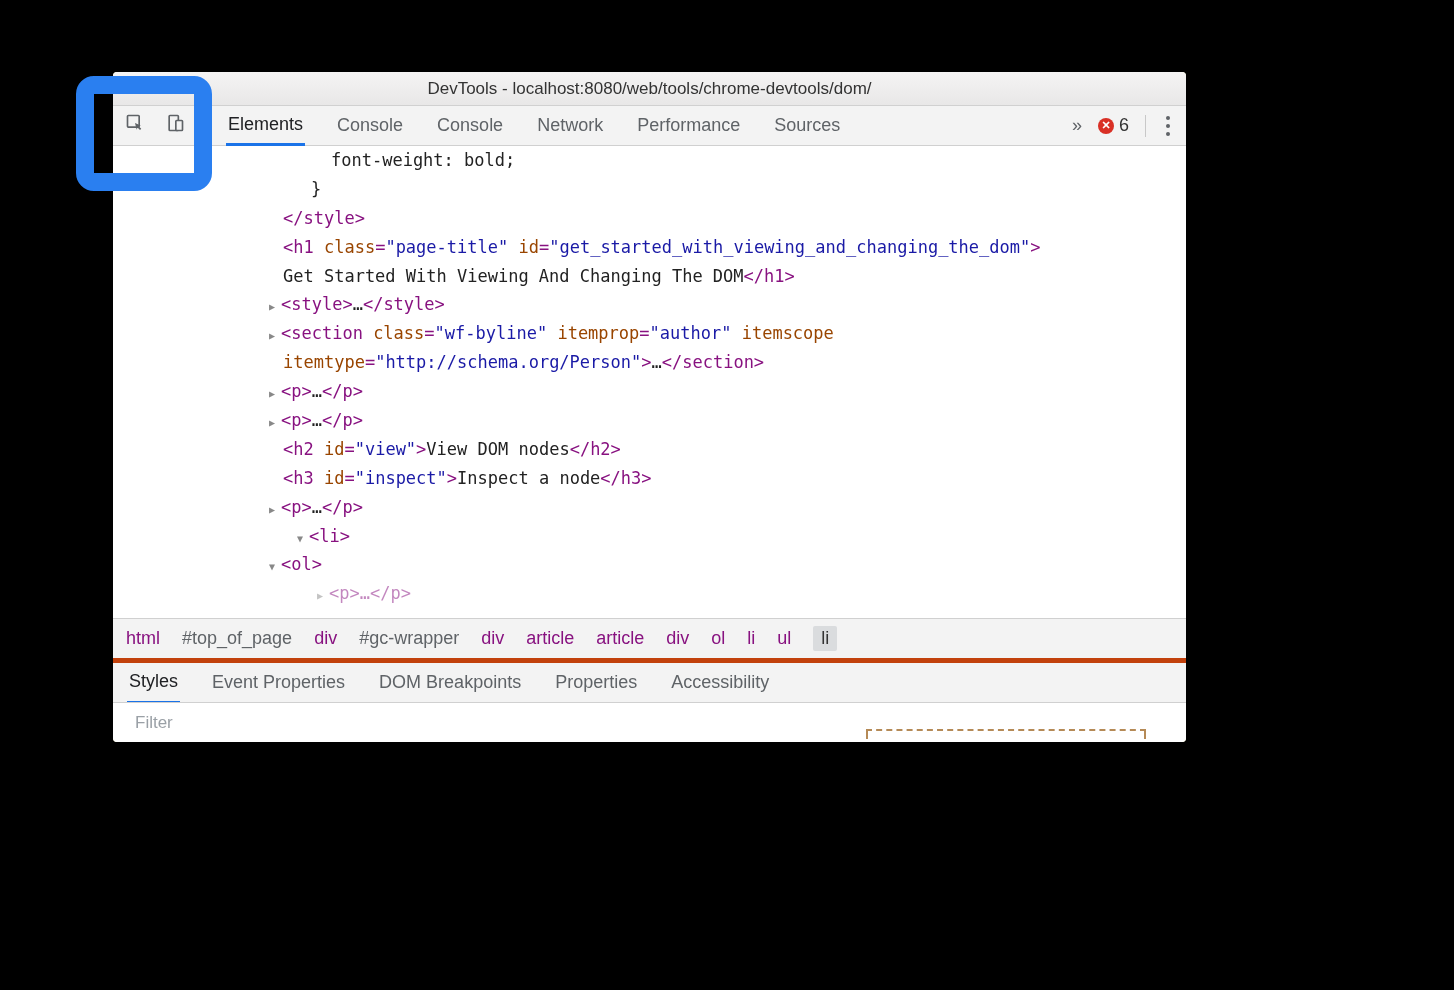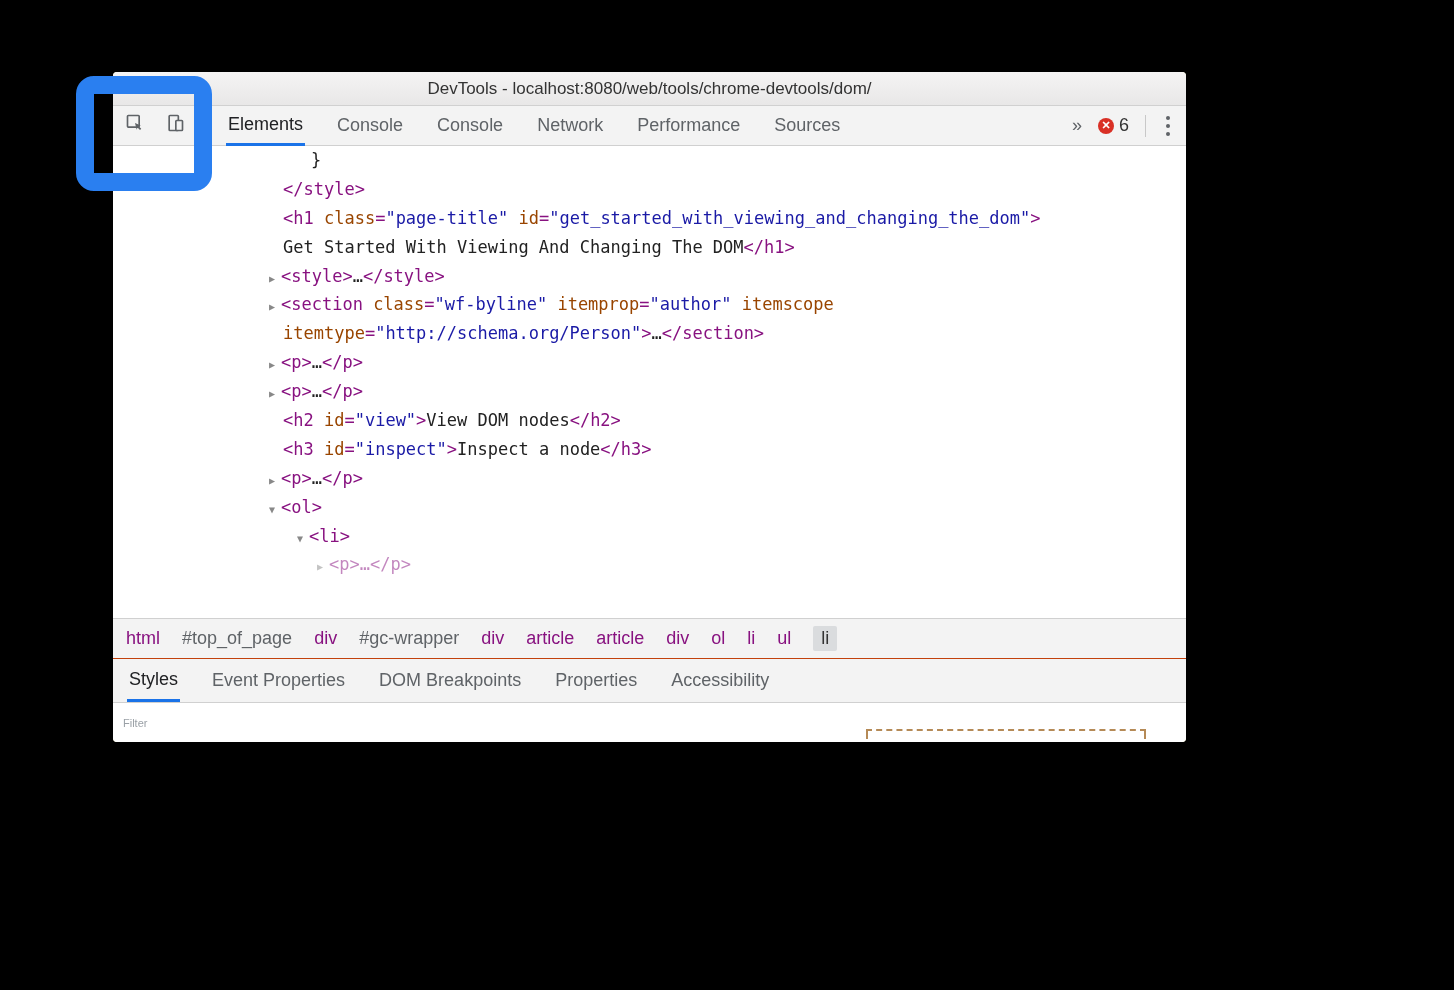--- a/index.html
+++ b/index.html
@@ -295,6 +295,7 @@
   </div>
 
   <div class="elements-panel">
+    <div class="row indent-neg1"><span class="text-node">font-weight: bold;</span></div>
     <div class="row indent1"><span class="text-node">}</span></div>
     <div class="row indent0"><span class="tag">&lt;/style&gt;</span></div>
 

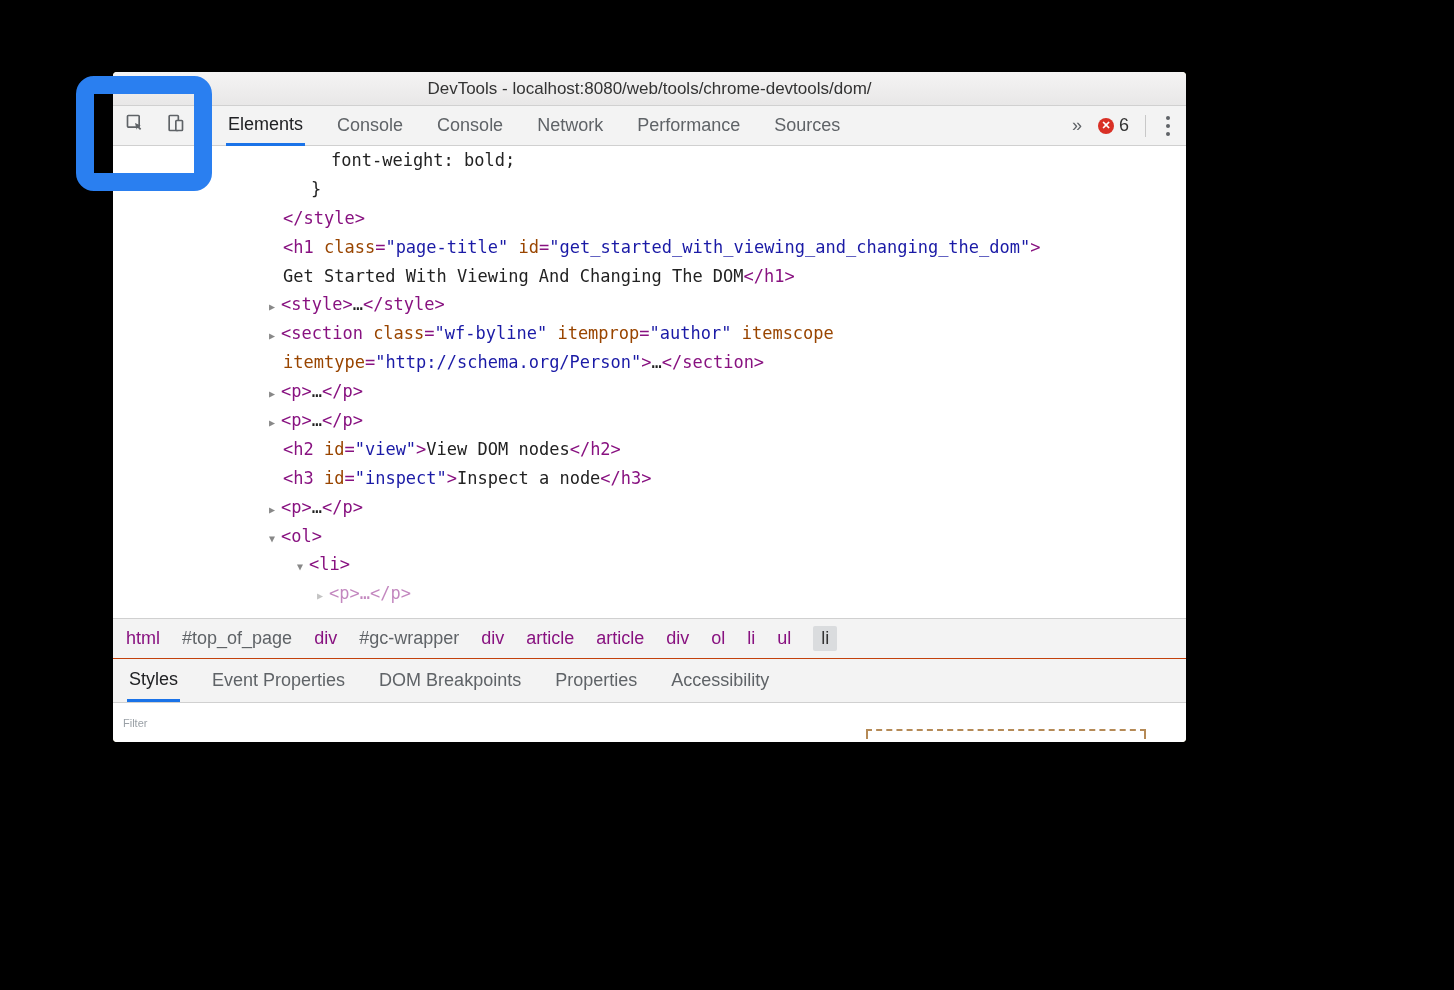--- a/index.html
+++ b/index.html
@@ -334,11 +334,11 @@
       <span class="tri right"></span><span class="tag">&lt;p&gt;</span><span class="ellipsis">…</span><span class="tag">&lt;/p&gt;</span>
     </div>
 
-    <div class="row indent0">
-      <span class="tri down"></span><span class="tag">&lt;ol&gt;</span>
-    </div>
     <div class="row indent1">
       <span class="tri down"></span><span class="tag">&lt;li&gt;</span>
+    </div>
+    <div class="row indent0">
+      <span class="tri down"></span><span class="tag">&lt;ol&gt;</span>
     </div>
     <div class="row indent2" style="opacity:.5;">
       <span class="tri right"></span><span class="tag">&lt;p&gt;…&lt;/p&gt;</span>

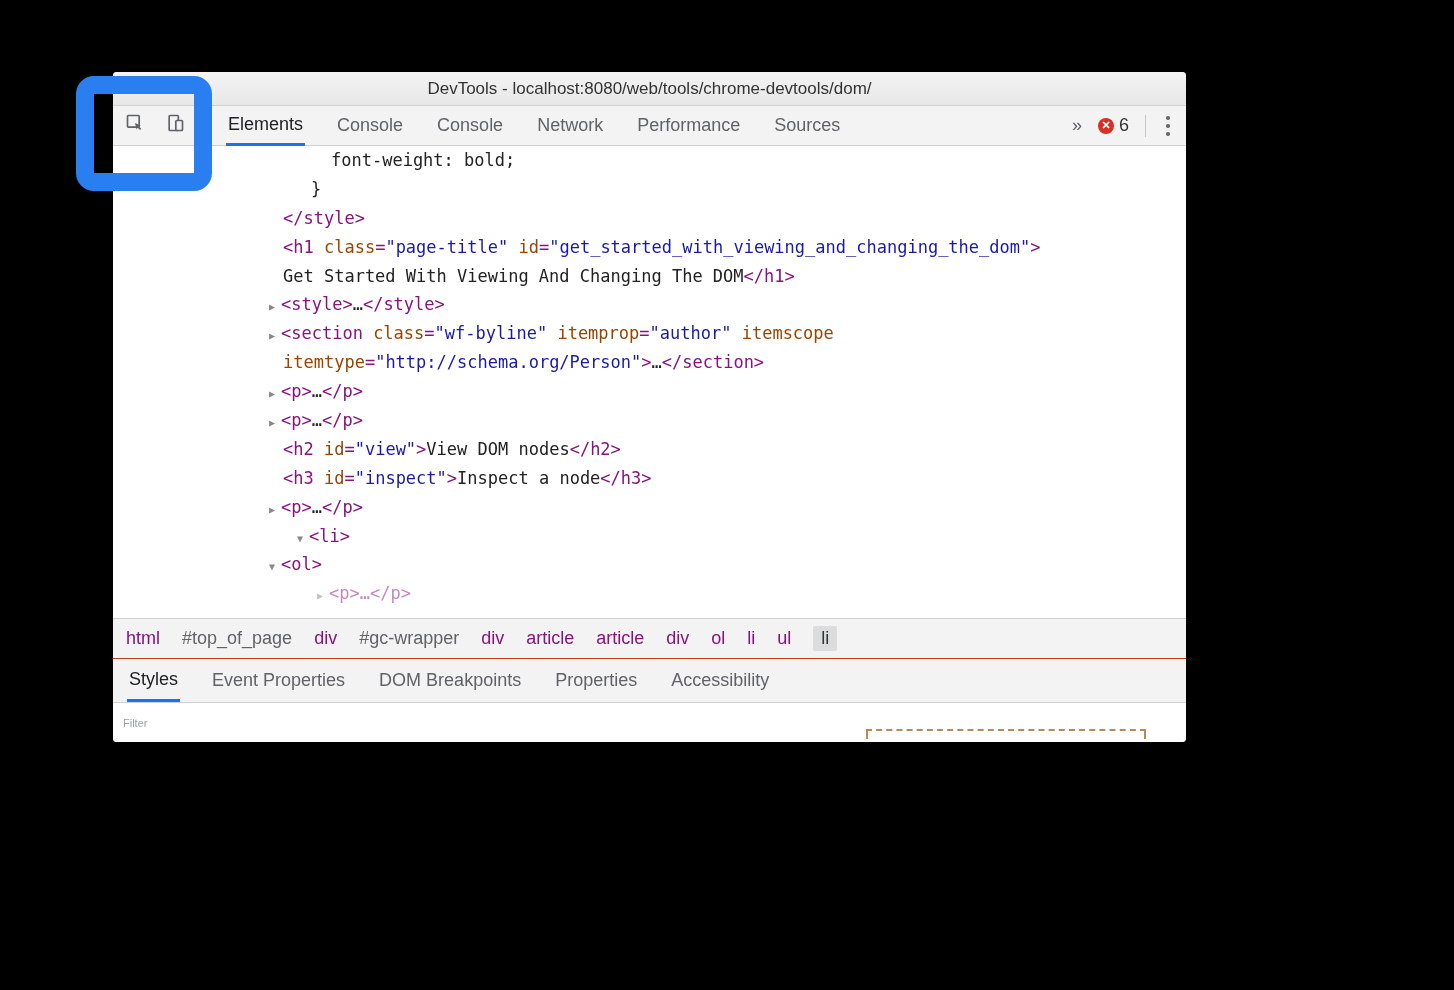--- a/index.html
+++ b/index.html
@@ -159,7 +159,7 @@
   .styles-header {
     height: 44px;
     background: #f3f3f3;
-    border-top: 1px solid #c2410c;
+    border-top: 5px solid #c2410c;
     display: flex;
     align-items: center;
     gap: 30px;

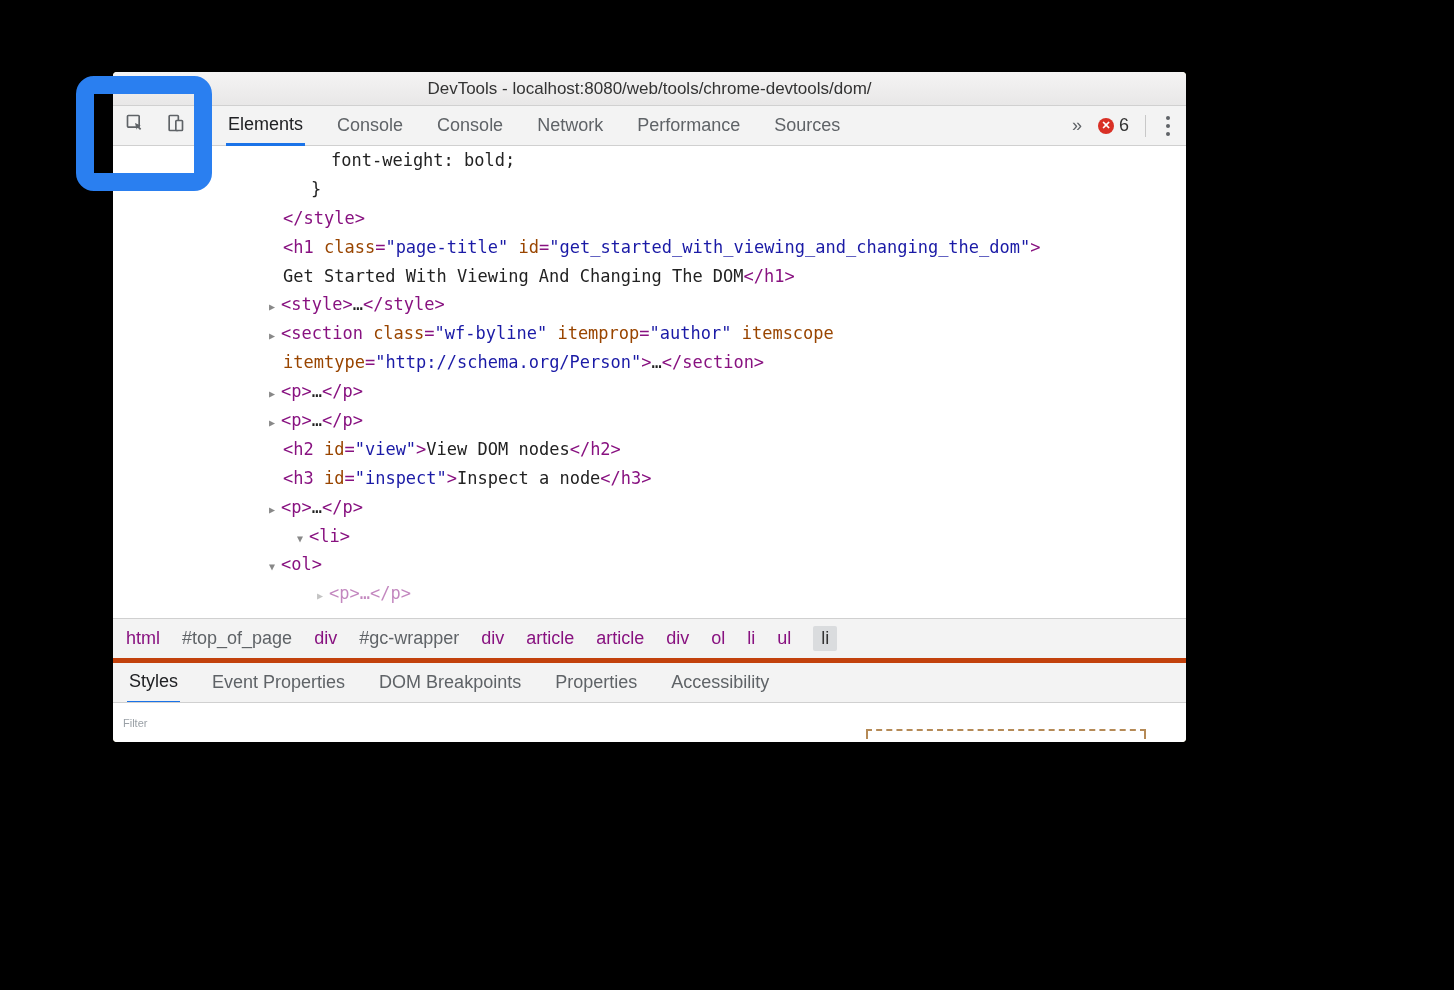--- a/index.html
+++ b/index.html
@@ -184,8 +184,8 @@
   .filter-input {
     flex: 0 0 520px;
     border: none;
-    padding: 0 10px;
-    font-size: 11px;
+    padding: 0 22px;
+    font-size: 17px;
     color: #333;
     outline: none;
     background: transparent;

